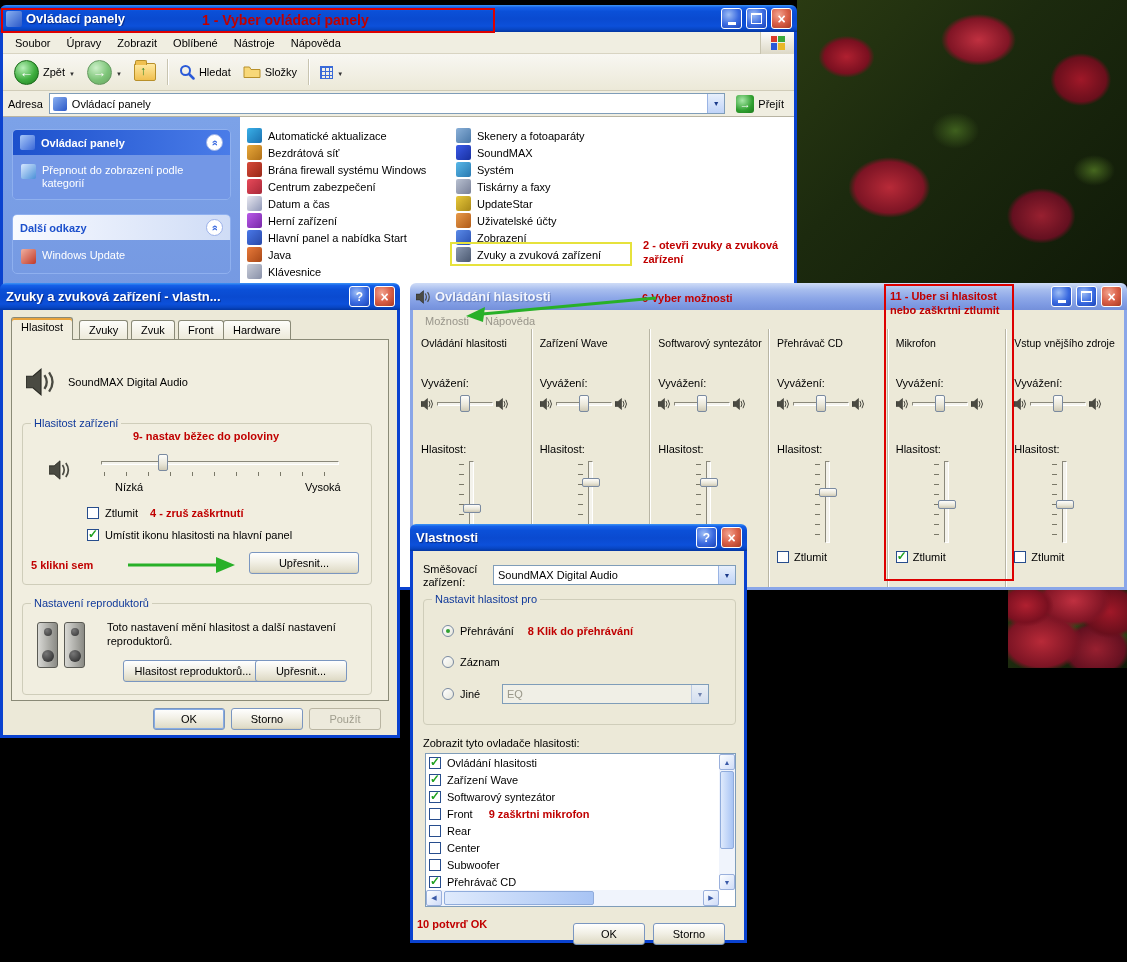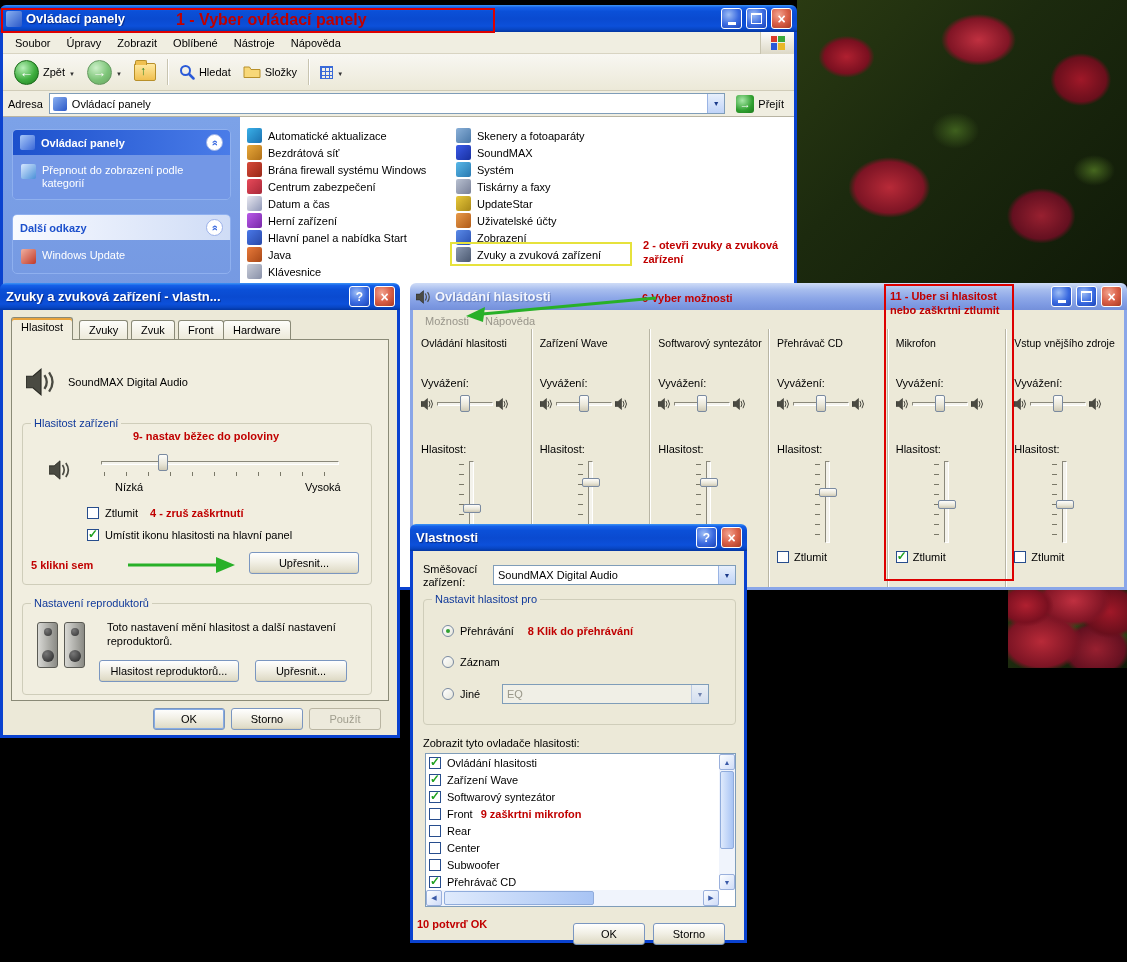--- a/index.html
+++ b/index.html
@@ -175,7 +175,7 @@
       <div class="cbtn close"></div>
     </div>
     <div class="rbox" style="left:1px;top:3px;width:494px;height:25px"></div>
-    <div class="ann" style="left:176px;top:8px;font-size:16px;white-space:nowrap">1 - Vyber ovládací panely</div>
+    <div class="ann" style="left:202px;top:8px;font-size:14px;white-space:nowrap">1 - Vyber ovládací panely</div>
 
     <div class="winbody" style="height:558px;overflow:hidden">
       <div class="menubar">

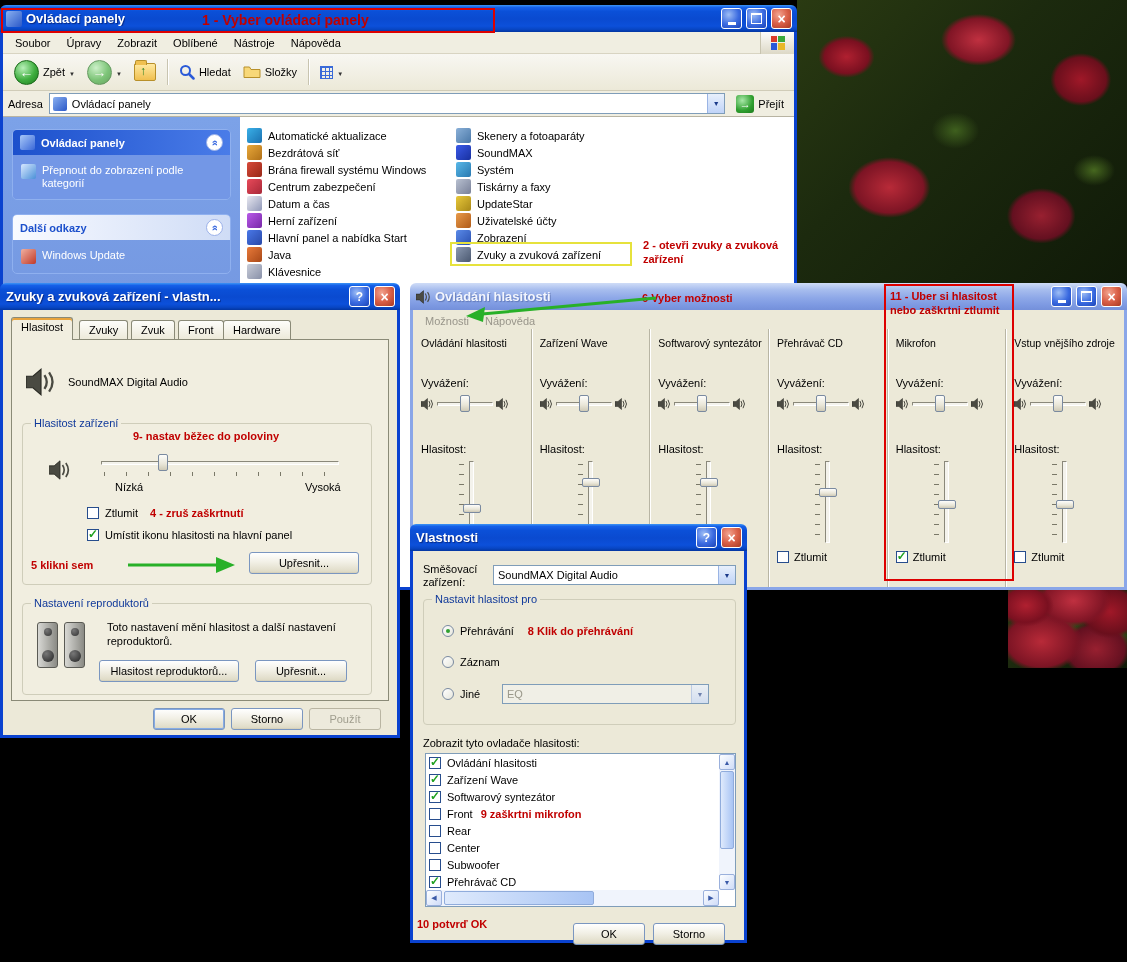--- a/index.html
+++ b/index.html
@@ -613,7 +613,7 @@
               <div class="spkbox"></div>
             </div>
           <div style="position:absolute;left:84px;top:16px;width:250px;line-height:14px">Toto nastavení mění hlasitost a další nastavení reproduktorů.</div>
-          <button class="btn" style="position:absolute;left:76px;top:56px;width:140px">
+          <button class="btn" style="position:absolute;left:100px;top:56px;width:140px">
               <span>Hlasitost reproduktorů...</span>
             </button>
           <button class="btn" style="position:absolute;left:232px;top:56px;width:92px">

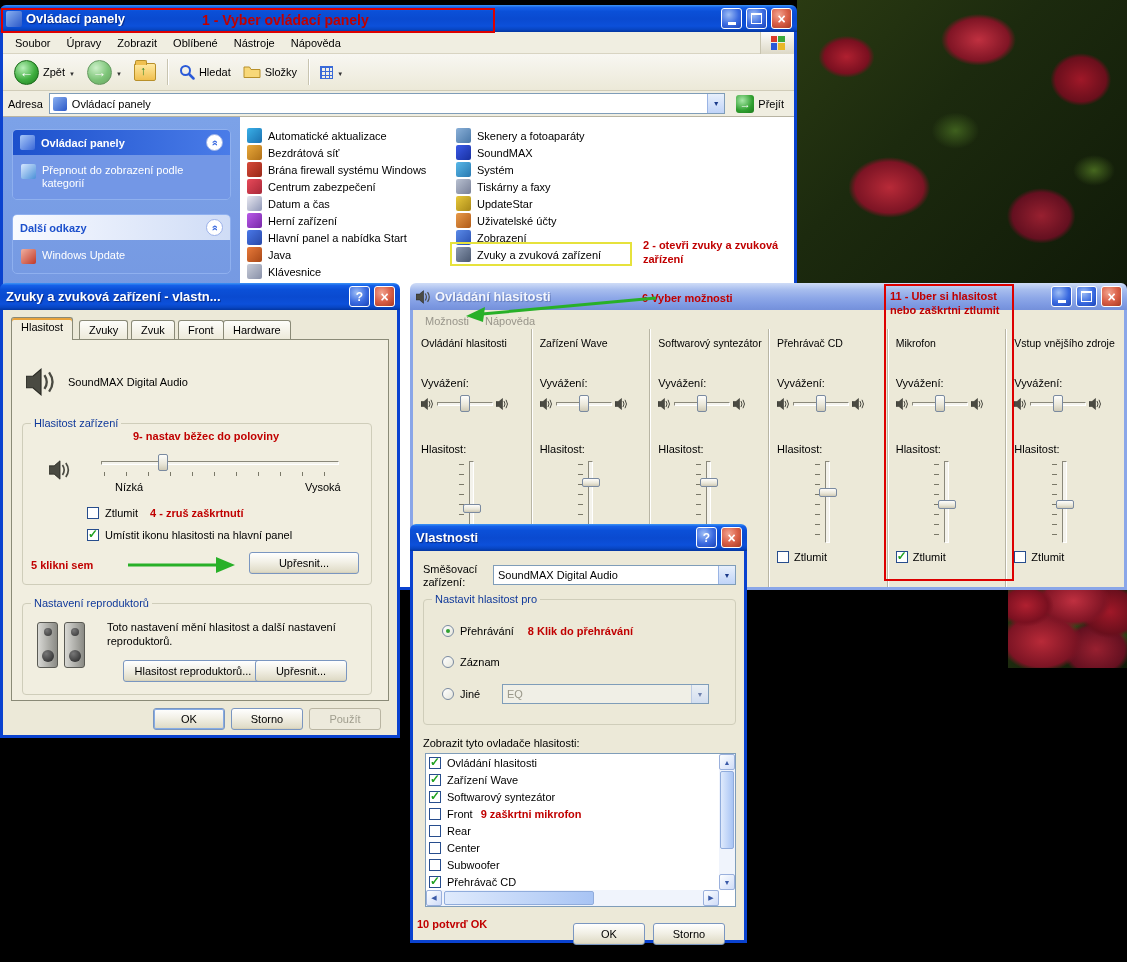--- a/index.html
+++ b/index.html
@@ -689,7 +689,7 @@
           <div class="lbitem">
               <span class="cb"></span>
               <span>Front</span>
-              <span class="ann" style="position:static;margin-left:2px">9 zaškrtni mikrofon</span>
+              <span class="ann" style="position:static;margin-left:10px">9 zaškrtni mikrofon</span>
             </div>
           <div class="lbitem">
               <span class="cb"></span>

